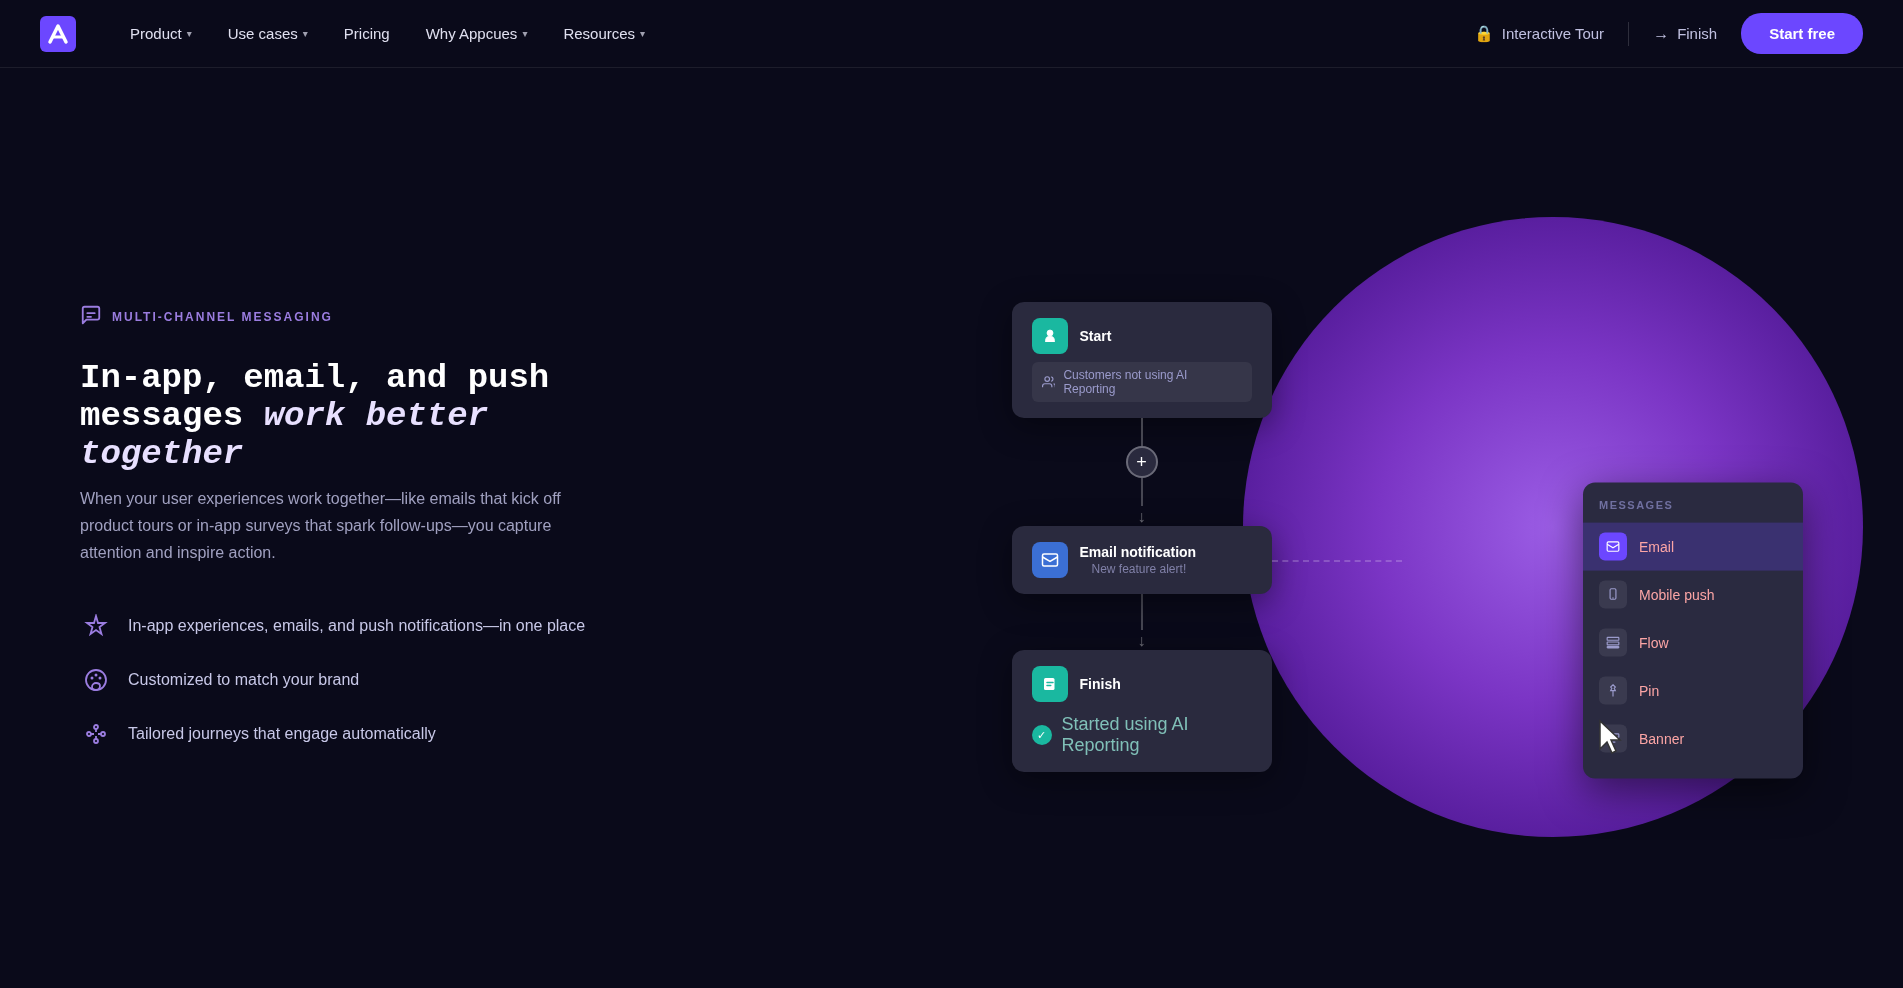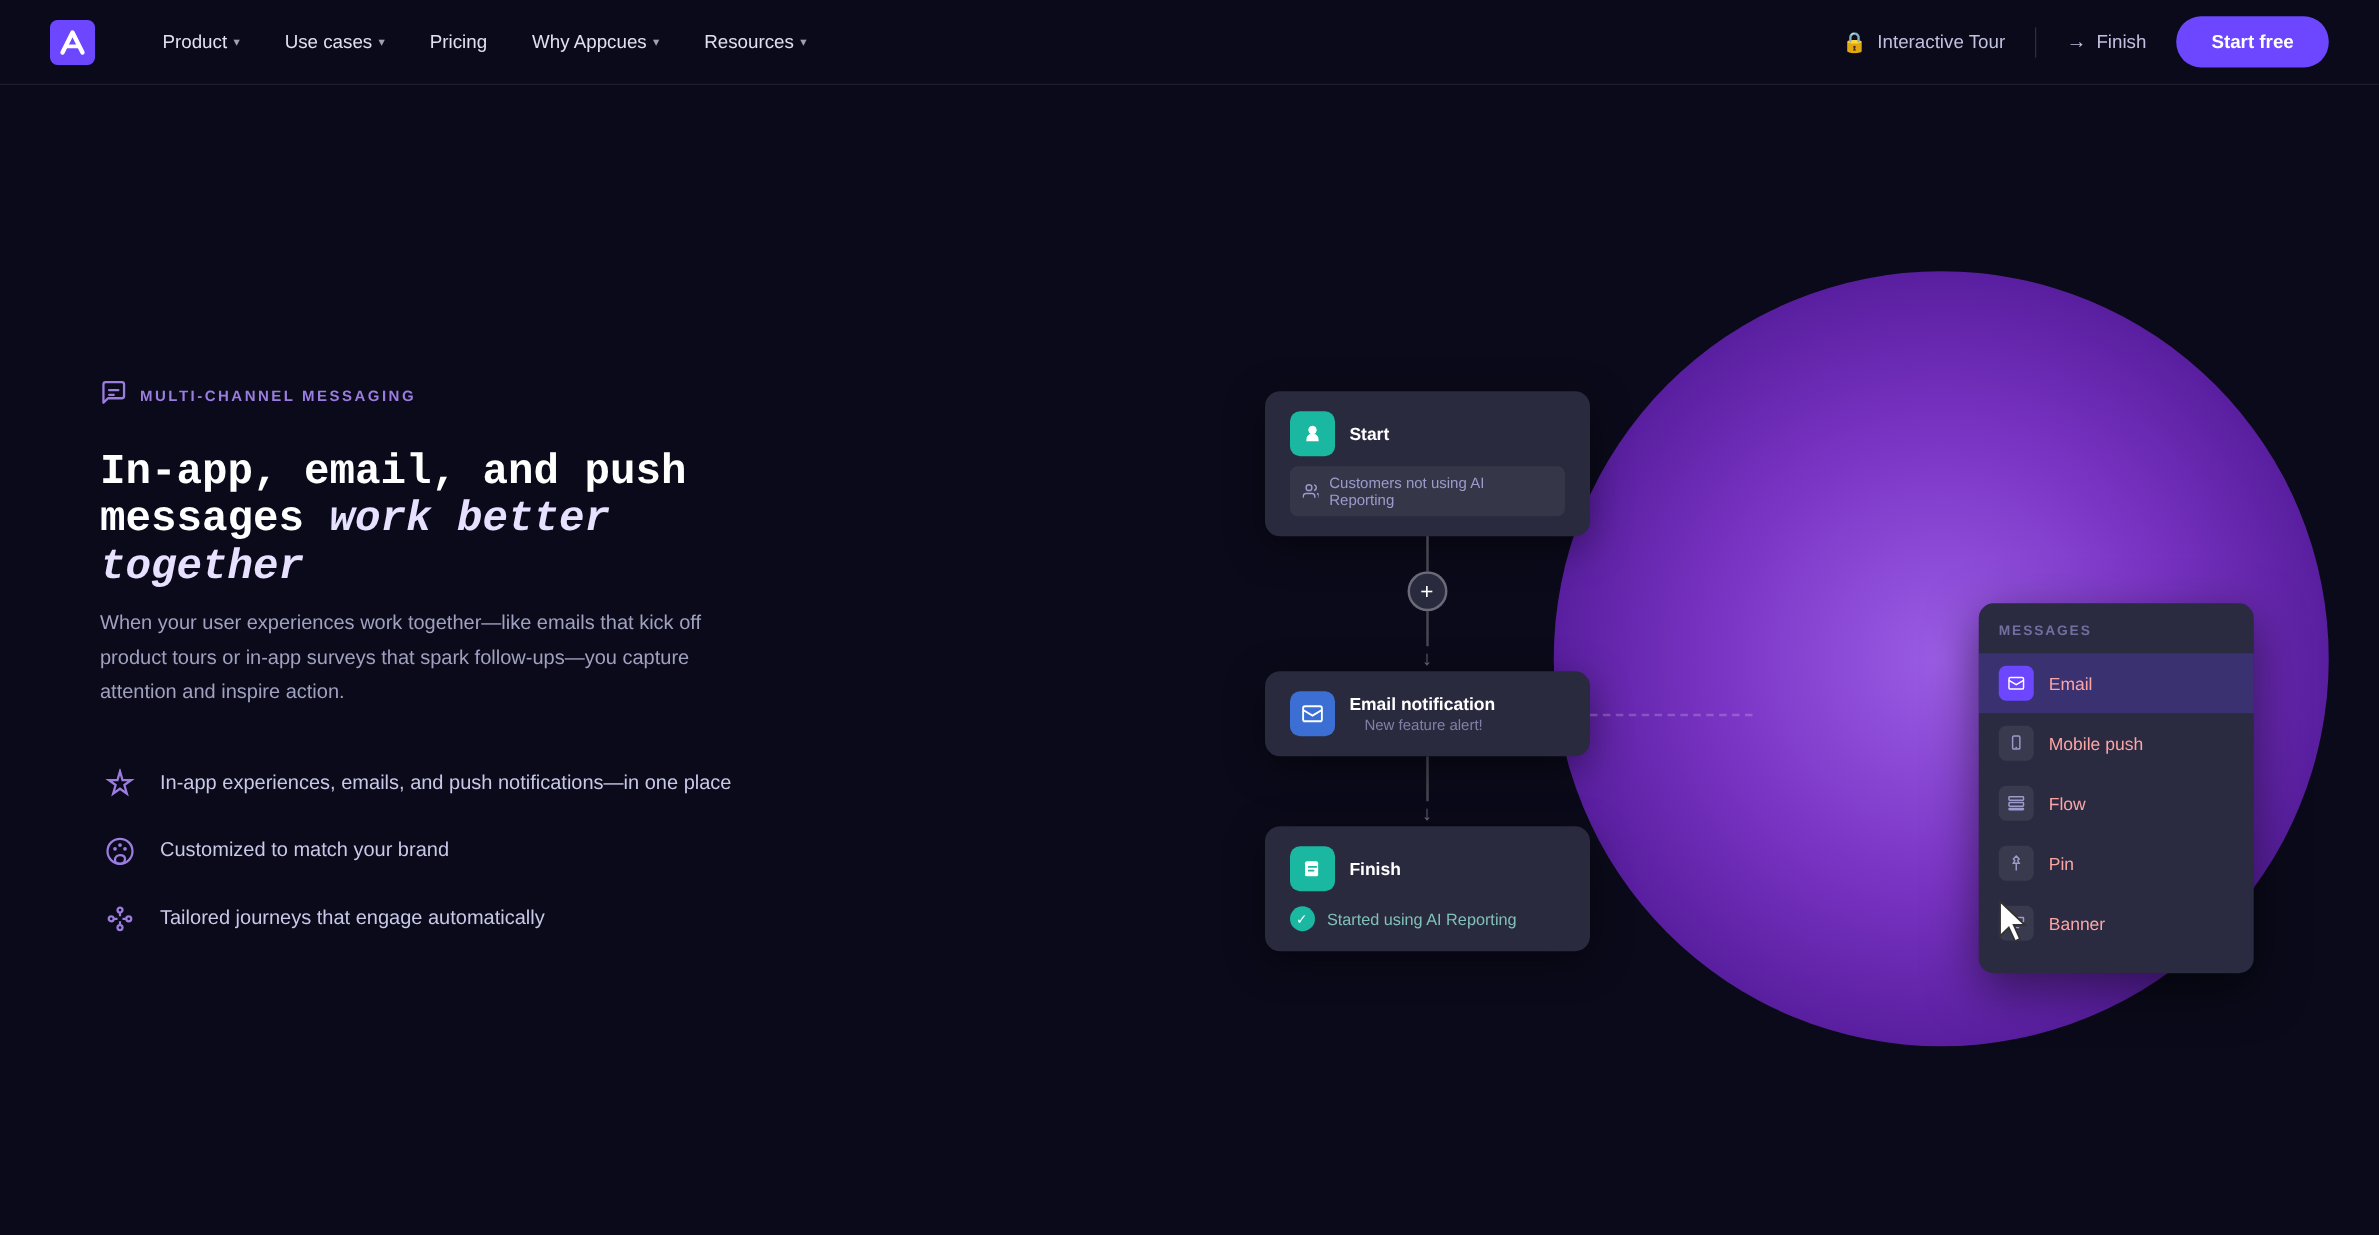--- a/index.html
+++ b/index.html
@@ -360,7 +360,7 @@
       flex-shrink: 0;
     }
     .badge-text {
-      font-size: 13px;
+      font-size: 18px;
       color: #80c0b8;
     }
 

